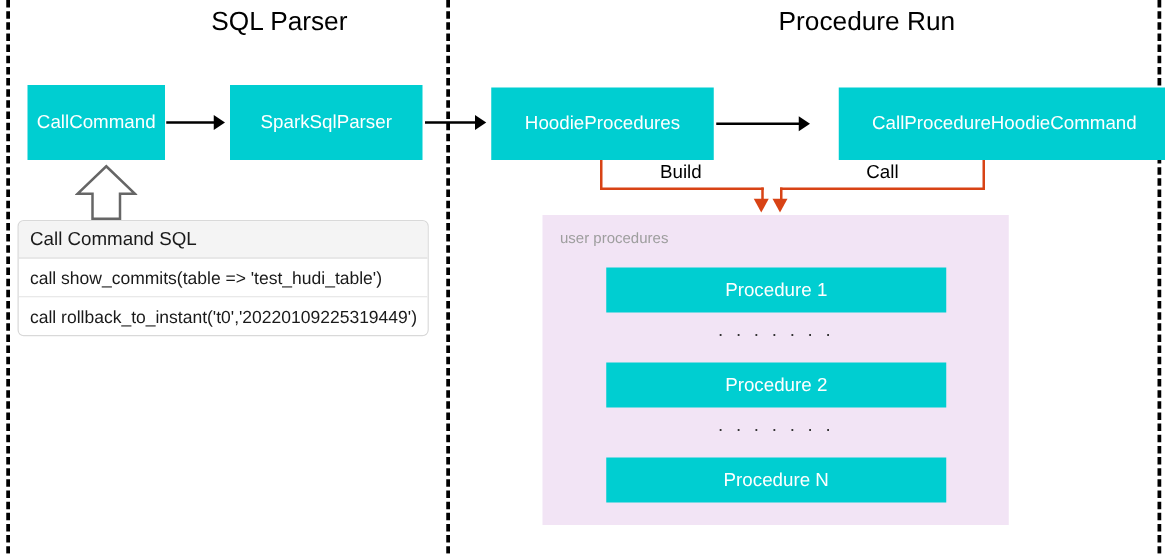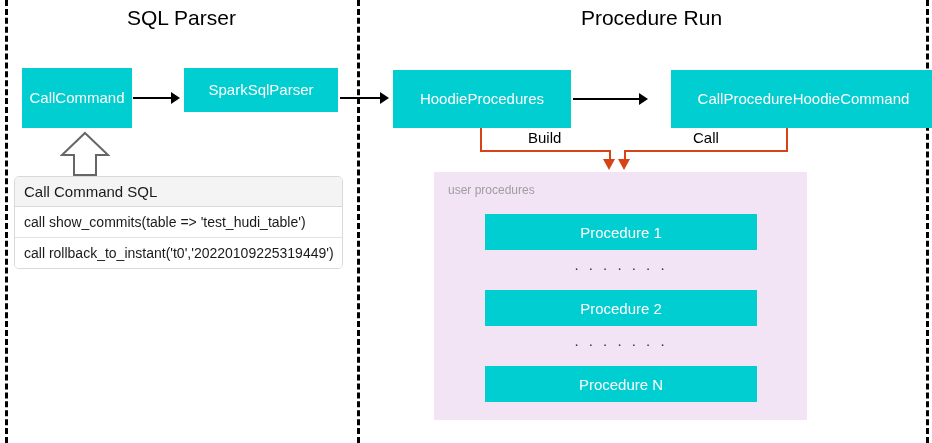--- a/index.html
+++ b/index.html
@@ -37,6 +37,7 @@
     color: #000000;
     text-align: center;
     white-space: nowrap;
+    padding-left: 42px;
   }
   #title-sql  { left: 6px;   top: 6px;  width: 351px; }
   #title-proc { left: 367px; top: 6px;  width: 569px; }

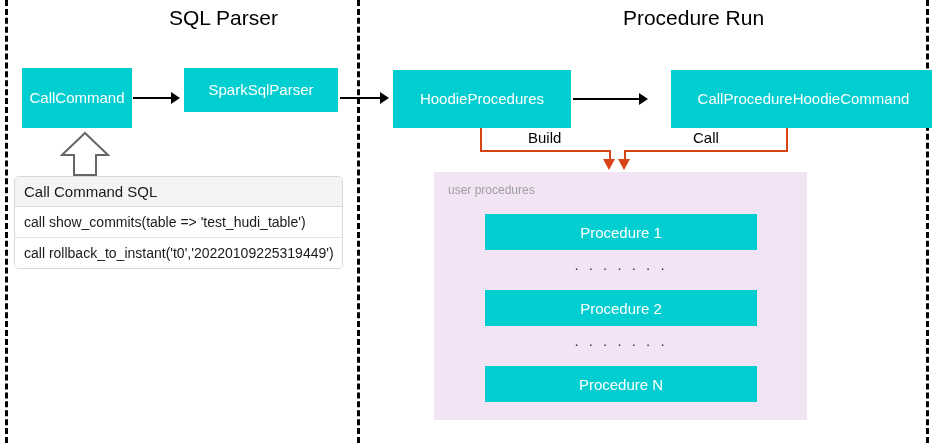--- a/index.html
+++ b/index.html
@@ -60,7 +60,7 @@
     font-size: 15px;
   }
   #box-spark-parser {
-    left: 184px; top: 68px; width: 154px; height: 44px;
+    left: 184px; top: 68px; width: 154px; height: 60px;
     font-size: 15px;
   }
   #box-hoodie-procedures {

